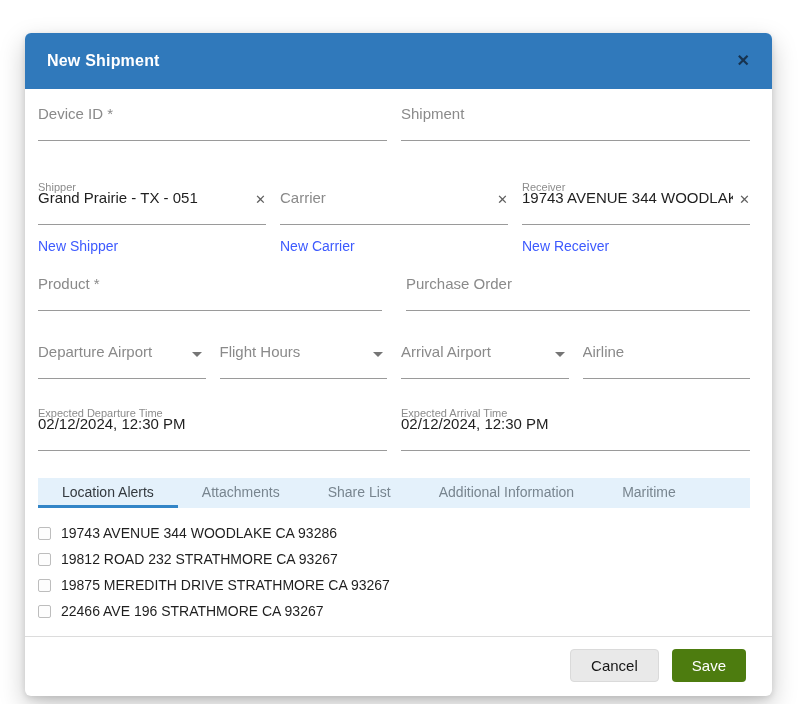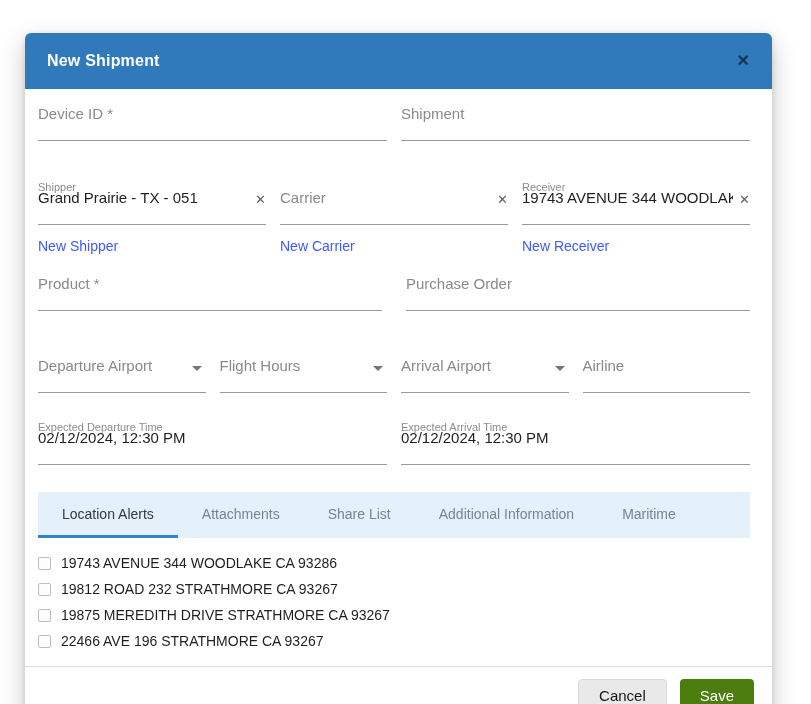--- a/index.html
+++ b/index.html
@@ -47,7 +47,7 @@
   .row-1 { margin-top: 26px; }
   .row-2 { margin-top: 40px; }
   .row-3 { margin-top: 30px; gap: 24px; }
-  .row-4 { margin-top: 56px; }
+  .row-4 { margin-top: 42px; }
   .row-5 { margin-top: 28px; }
 
   .field {

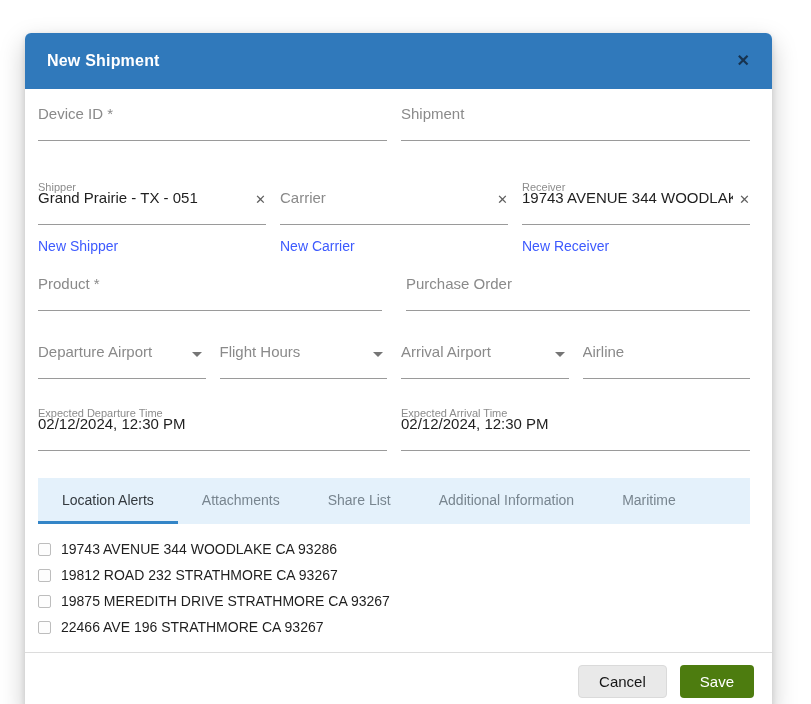--- a/index.html
+++ b/index.html
@@ -96,7 +96,7 @@
   .tabbar {
     margin-top: 27px;
     background: #e4f1fb;
-    height: 46px;
+    height: 30px;
     display: flex;
     align-items: stretch;
   }

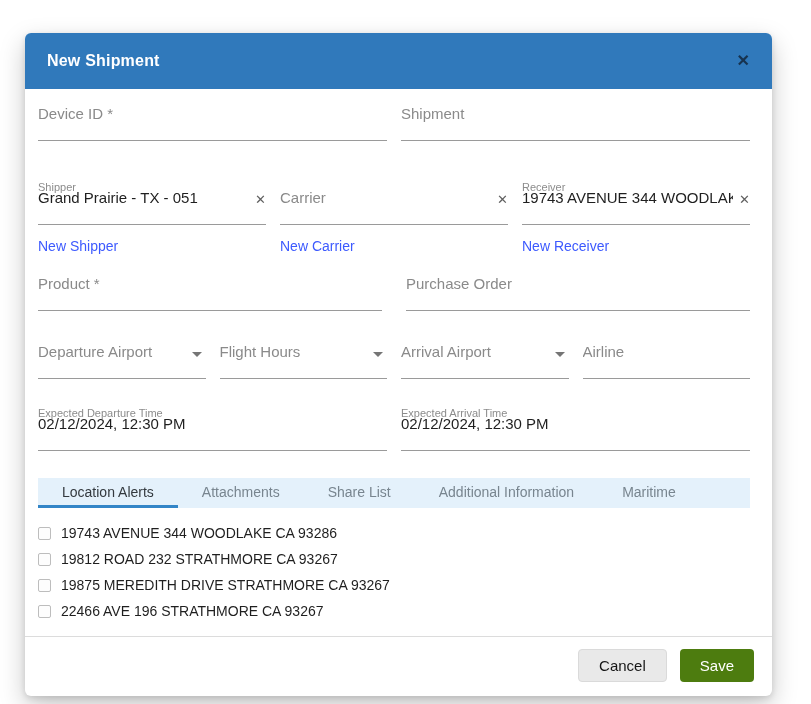--- a/index.html
+++ b/index.html
@@ -140,7 +140,7 @@
     justify-content: flex-end;
     align-items: center;
     gap: 13px;
-    padding: 12px 18px 14px 22px;
+    padding: 12px 26px 14px 22px;
   }
   .btn {
     height: 33px;

